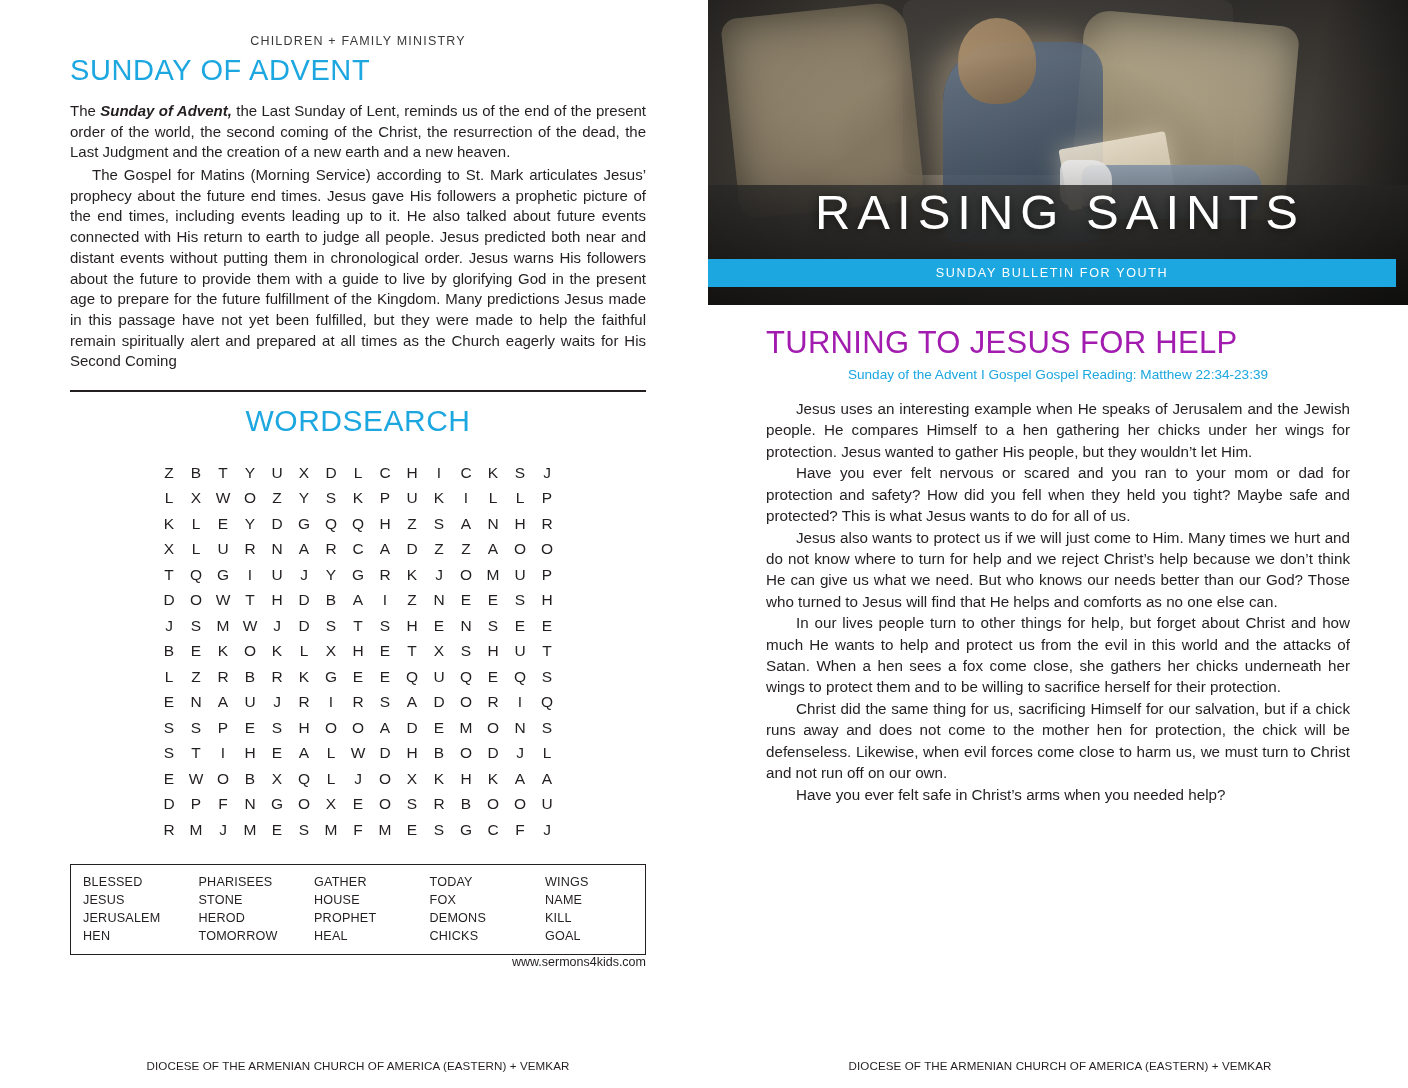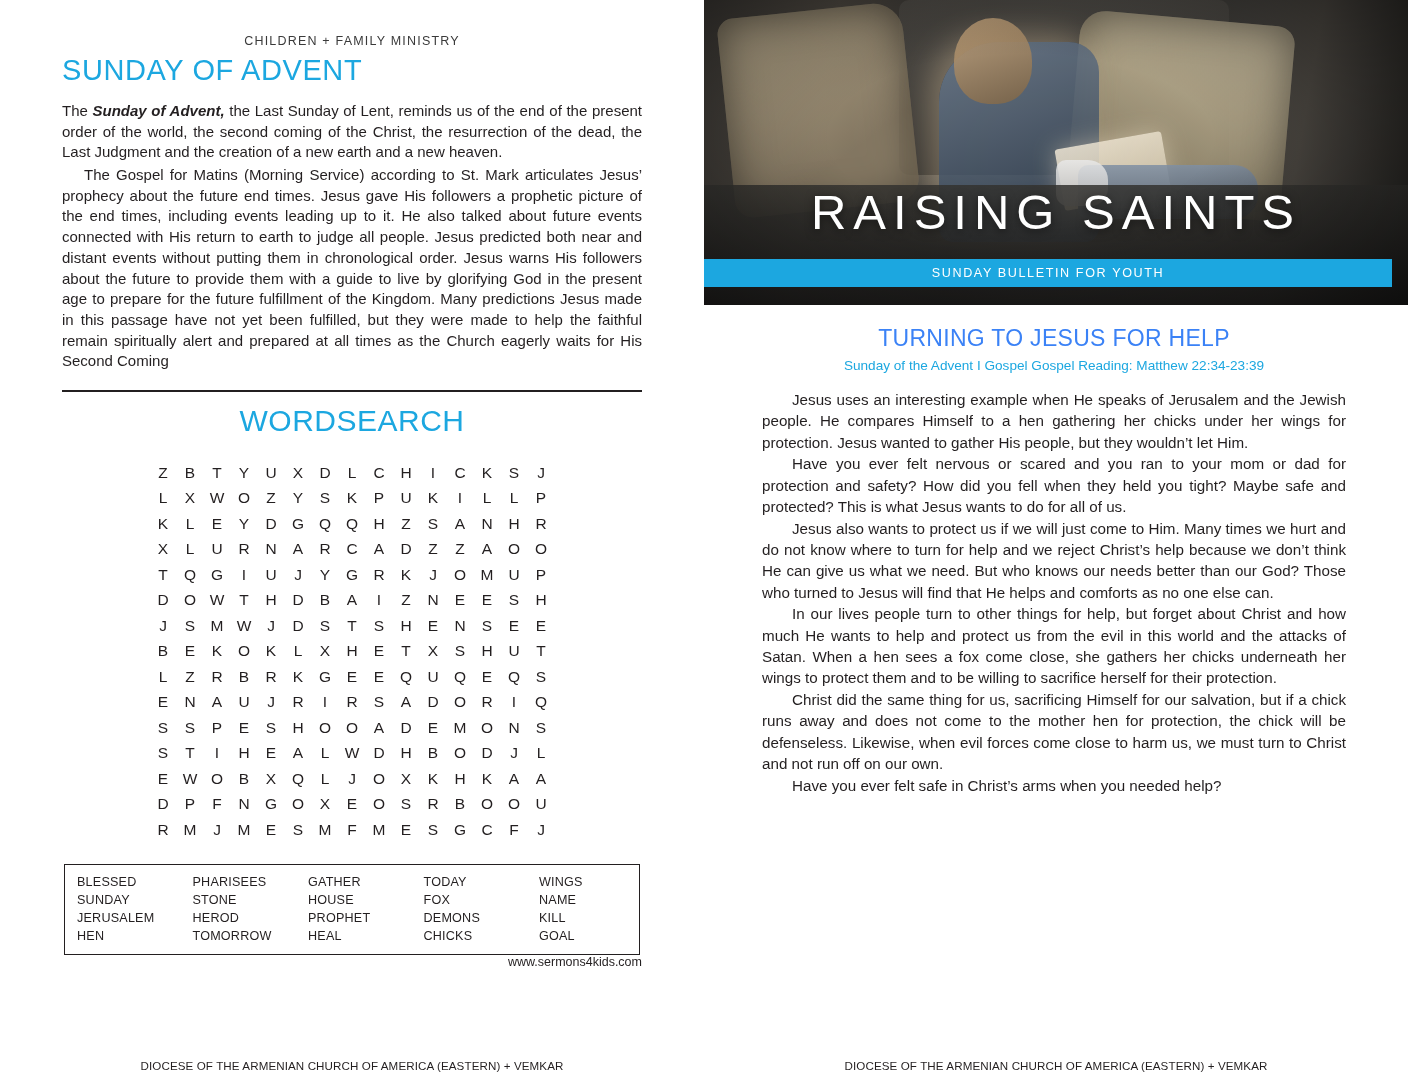--- a/index.html
+++ b/index.html
@@ -16,6 +16,7 @@
     height: 1088px;
     display: flex;
     overflow: hidden;
+    padding-left: 8px;
   }
   .col {
     position: relative;

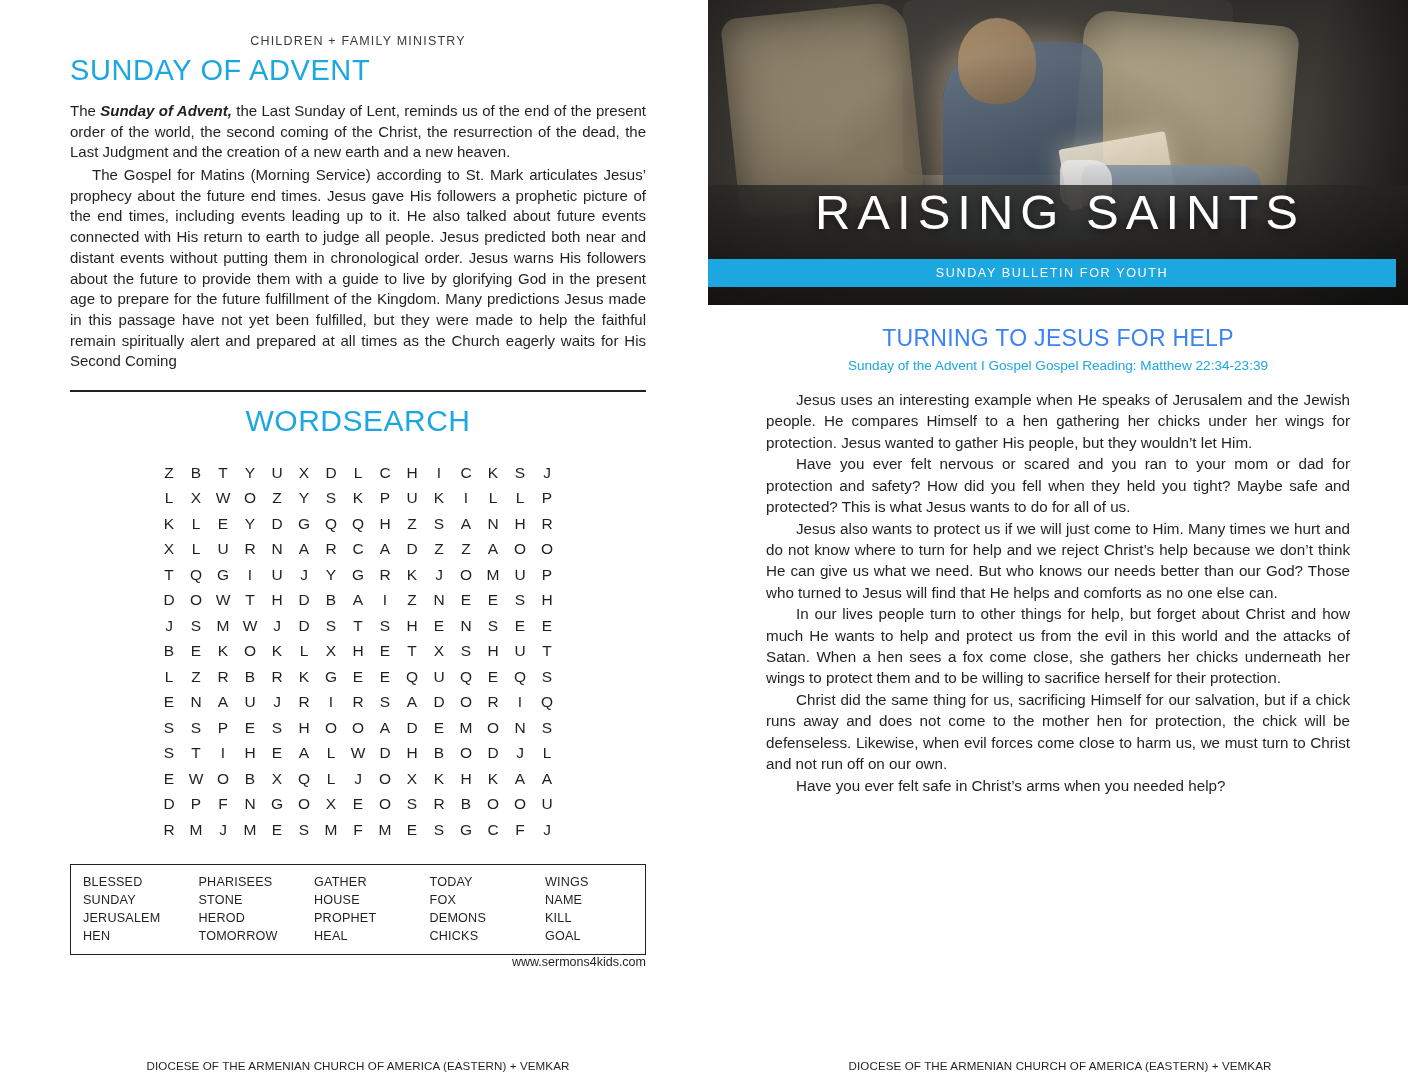--- a/index.html
+++ b/index.html
@@ -239,9 +239,8 @@
     padding: 0 62px 0 58px;
   }
   .right-title {
-    text-align: center;
-    font-size: 23px;
-    color: #3b82f6;
+    font-size: 31px;
+    color: #a21caf;
     letter-spacing: 0.3px;
     font-weight: normal;
     margin: 20px 0 6px 0;

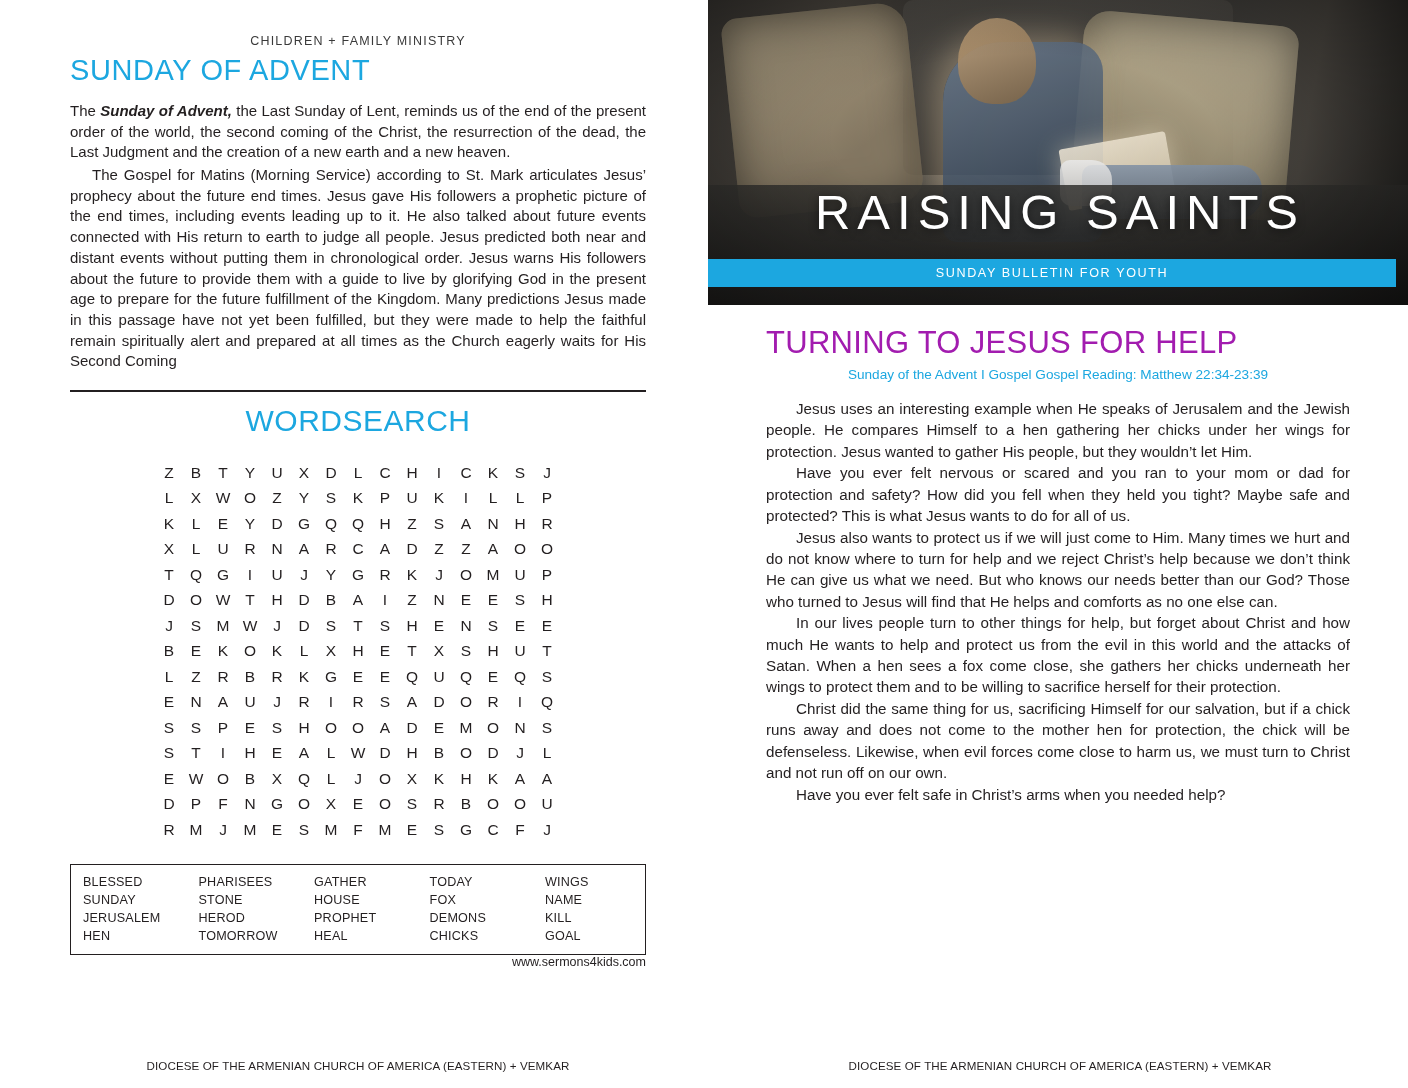--- a/index.html
+++ b/index.html
@@ -554,7 +554,7 @@
               <td class="c4">WINGS</td>
             </tr>
             <tr>
-              <td class="c0">SUNDAY</td>
+              <td class="c0">JESUS</td>
               <td class="c1">STONE</td>
               <td class="c2">HOUSE</td>
               <td class="c3">FOX</td>

